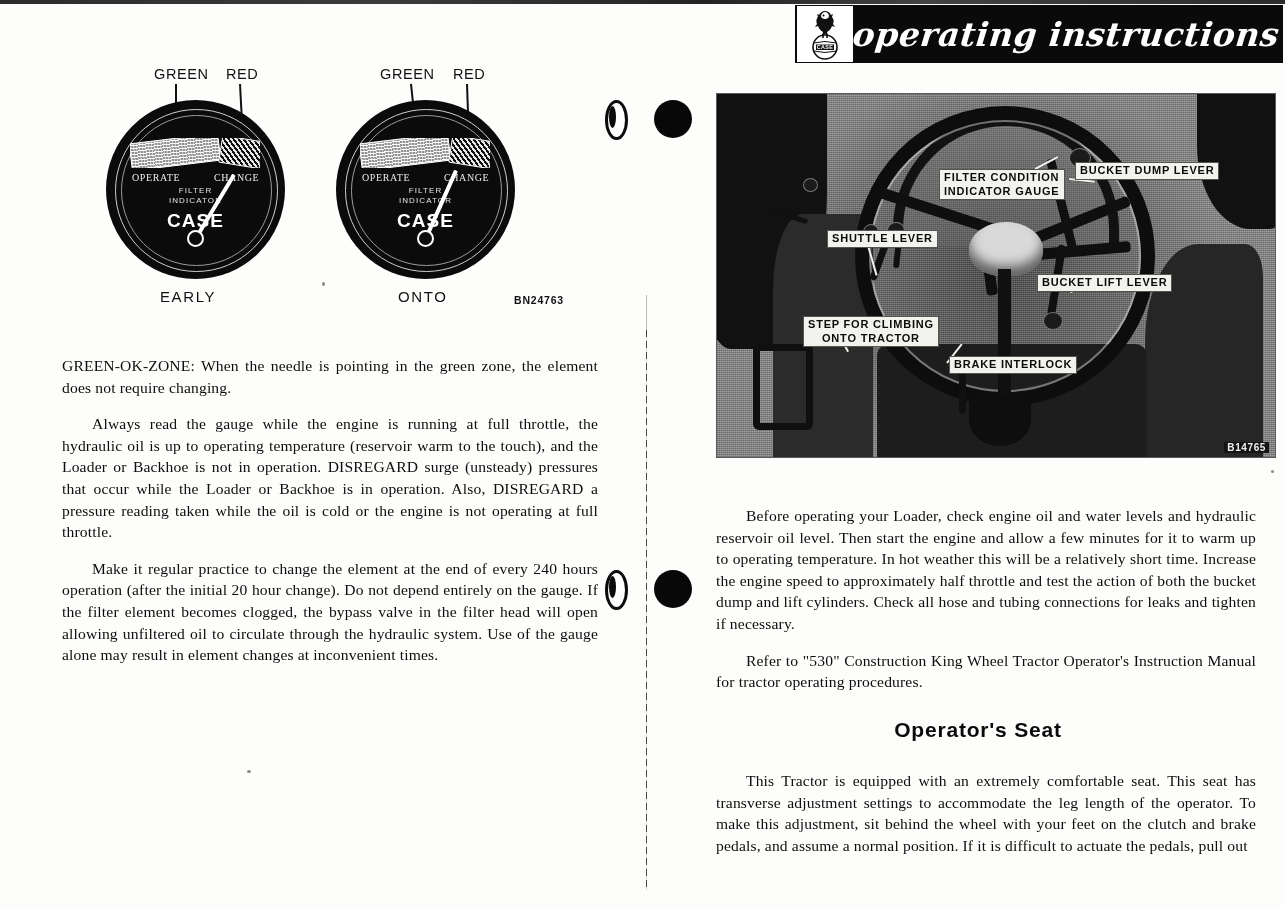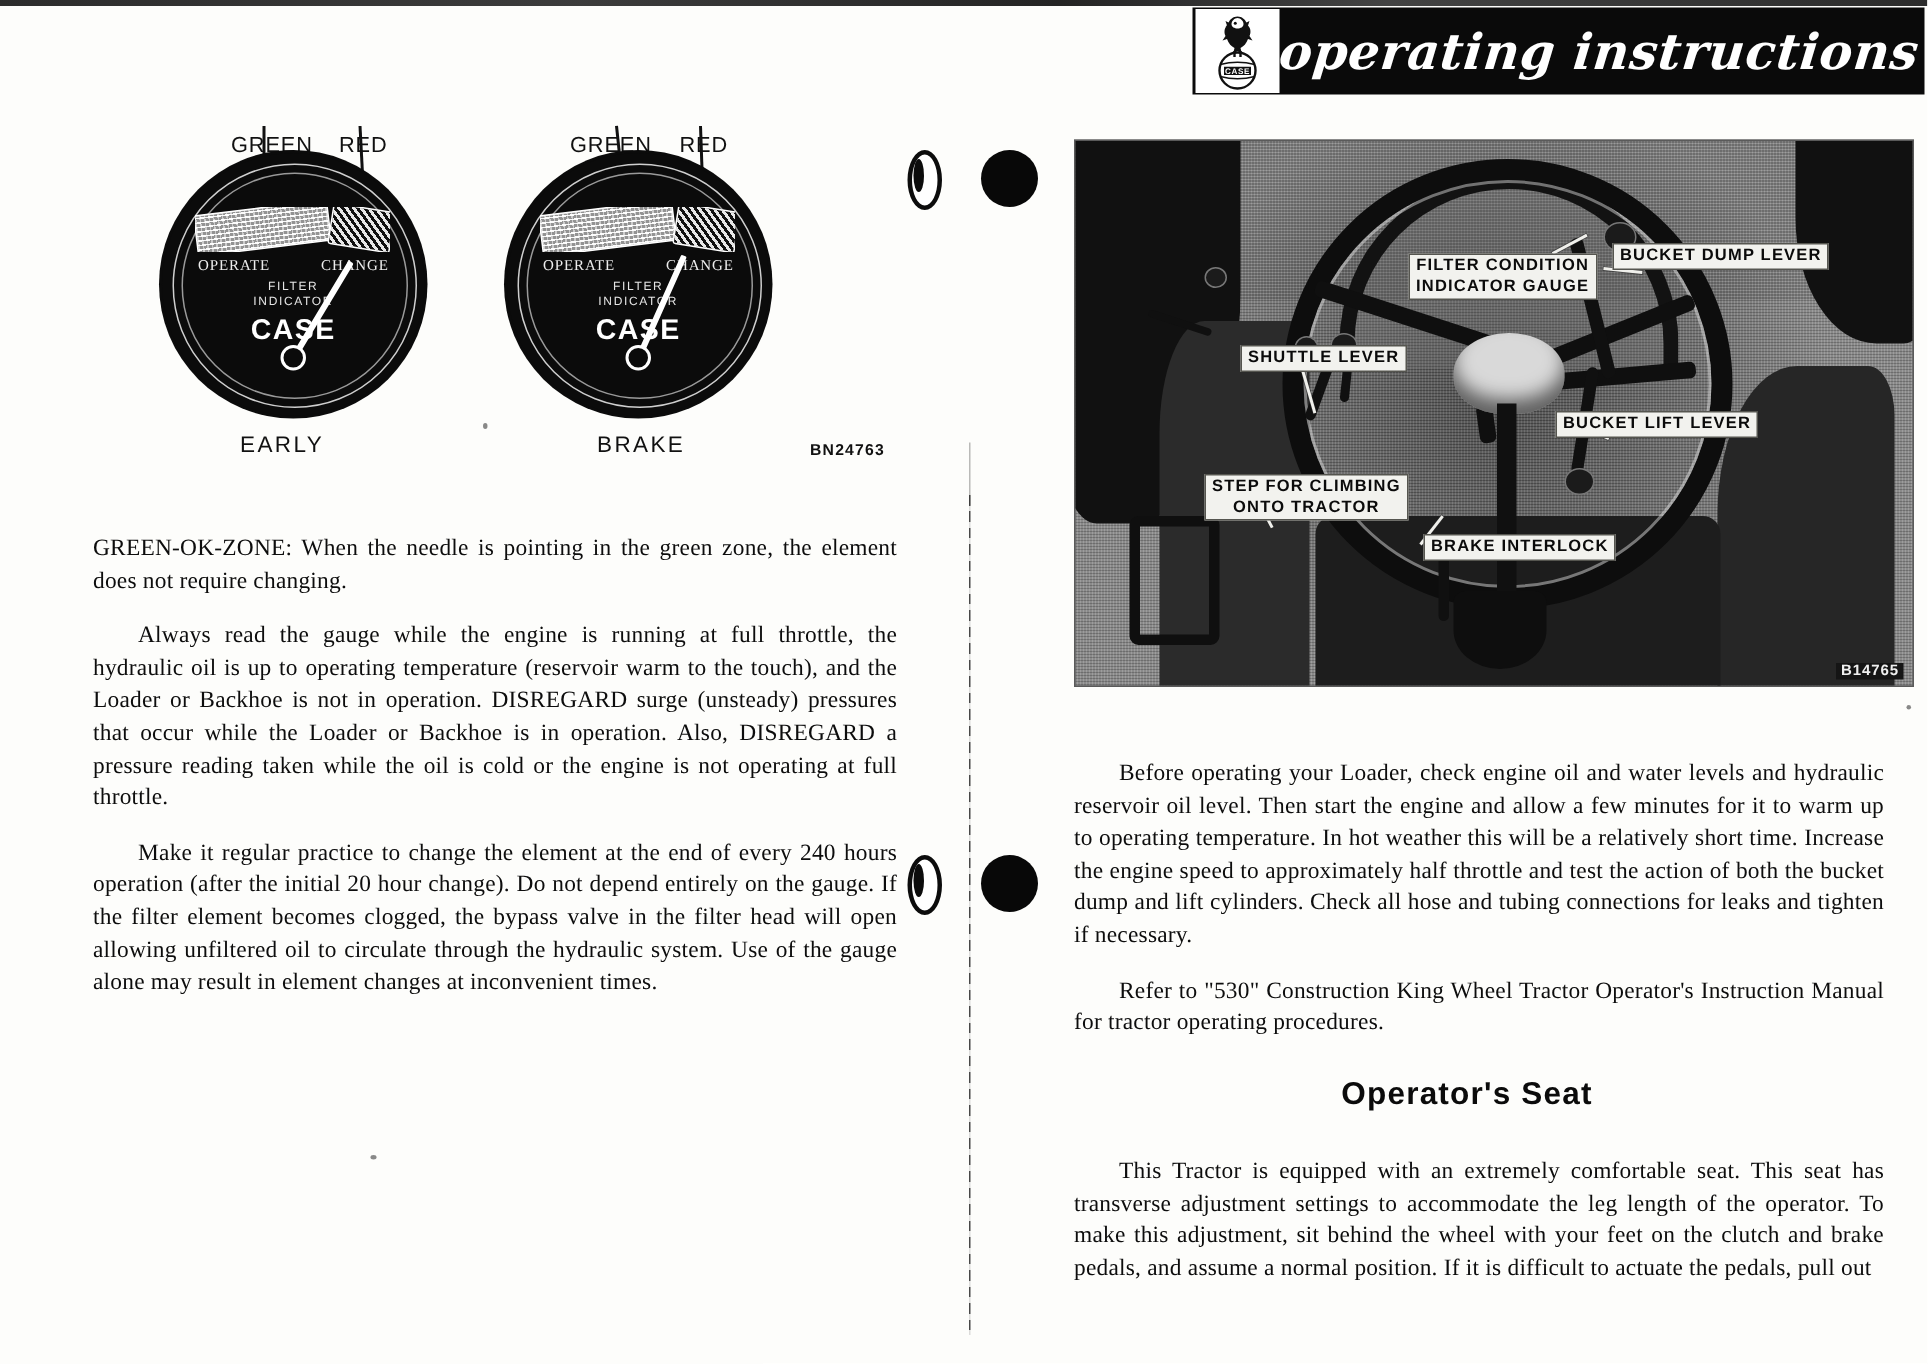--- a/index.html
+++ b/index.html
@@ -116,7 +116,6 @@
     letter-spacing: .6px;
     color: #111;
     white-space: nowrap;
-    margin-top: 23px;
   }
   .lead-line {
     position: absolute;

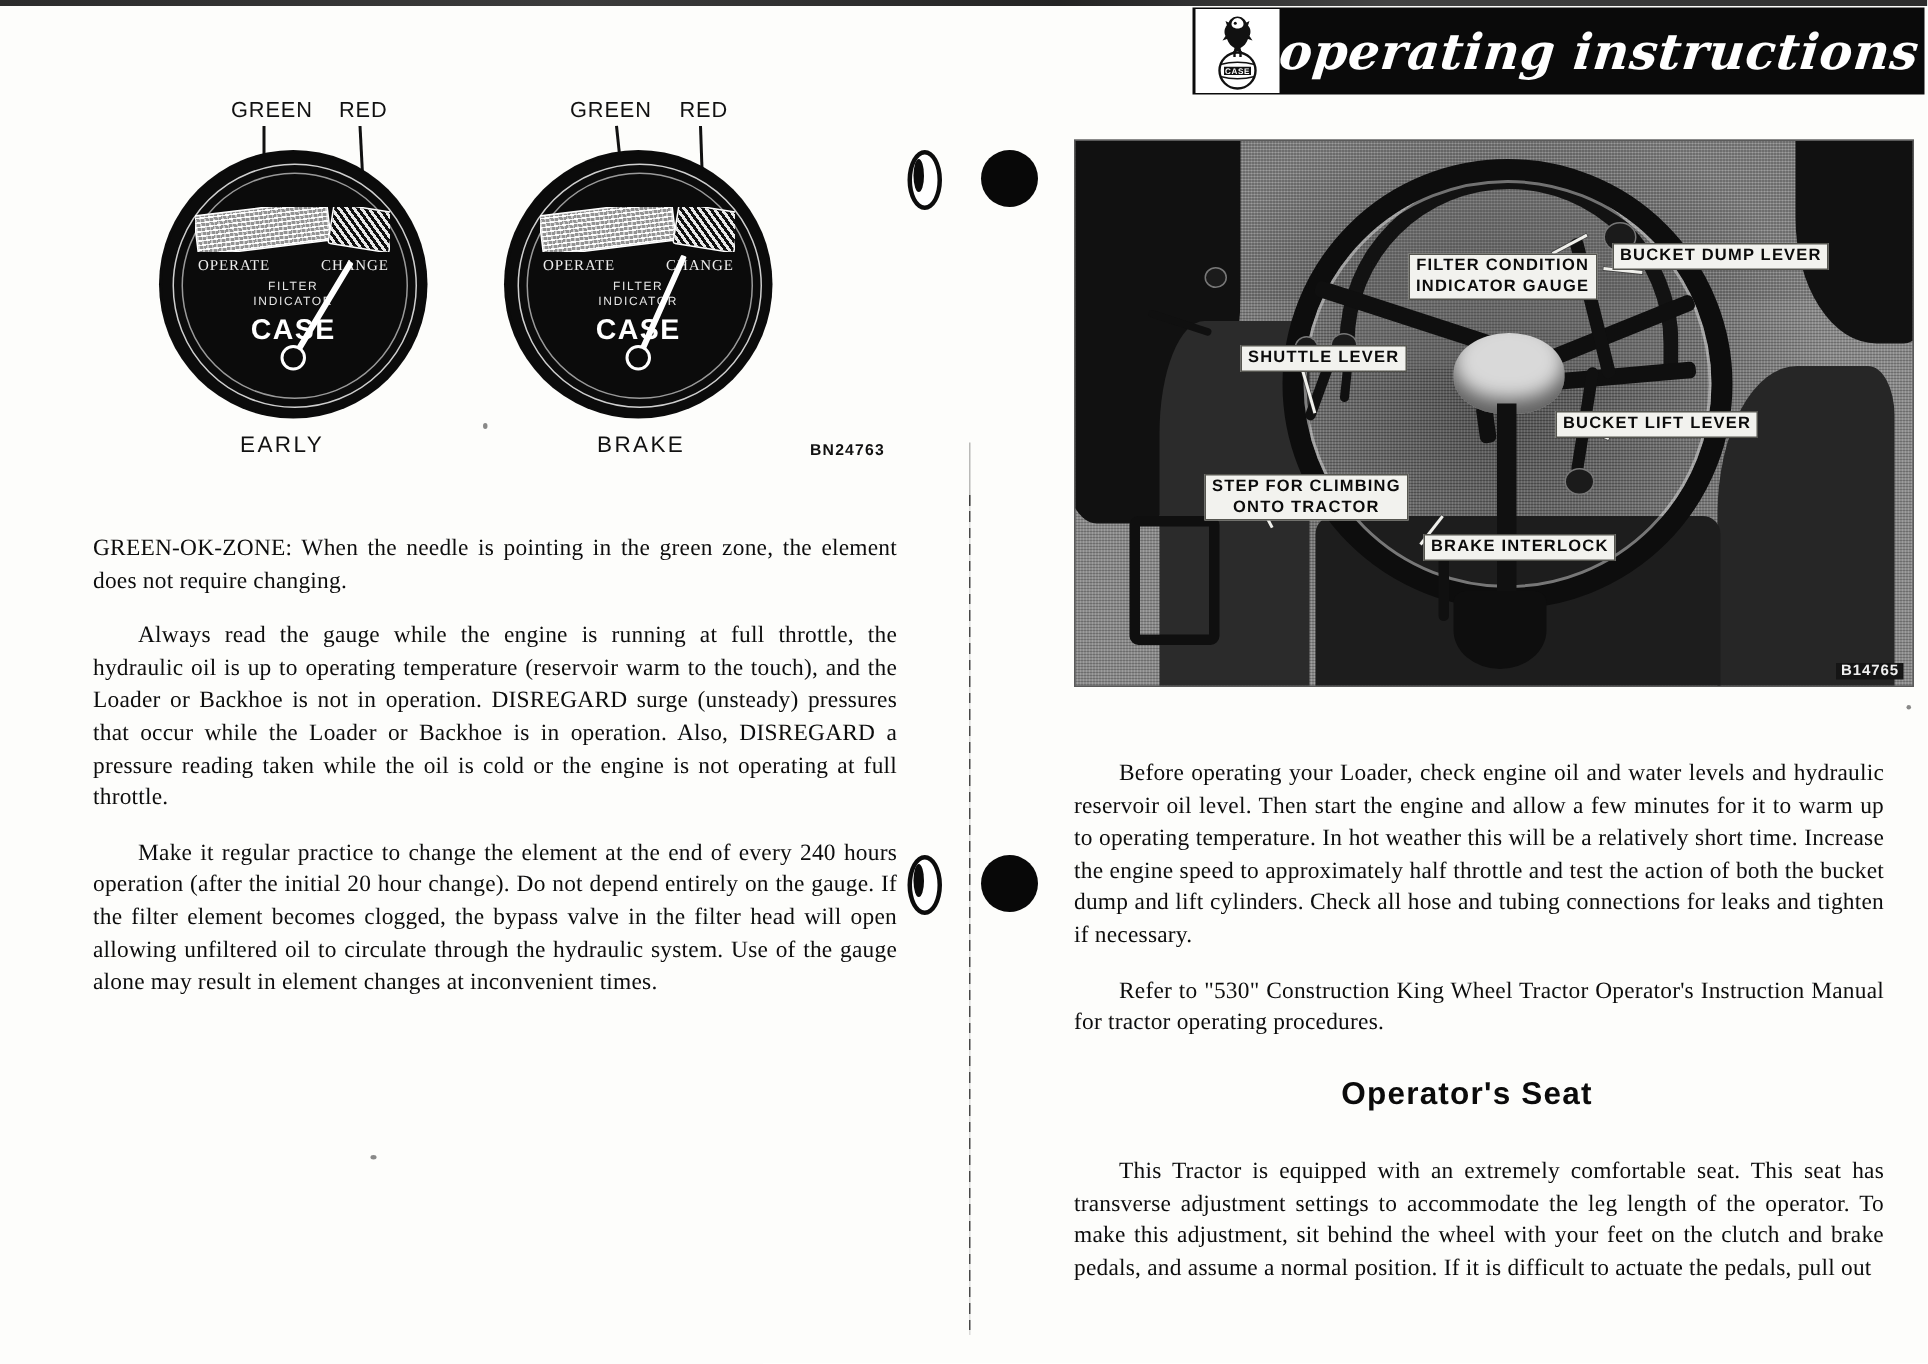--- a/index.html
+++ b/index.html
@@ -534,7 +534,7 @@
     </div>
 
     <div class="gauge-caption" style="left:130px;top:228px;text-align:center;">EARLY</div>
-    <div class="gauge-caption" style="left:368px;top:228px;">BRAKE</div>
+    <div class="gauge-caption" style="left:368px;top:228px;">ONTO</div>
     <div class="bn-code" style="left:510px;top:234px;">BN24763</div>
   </div>
 

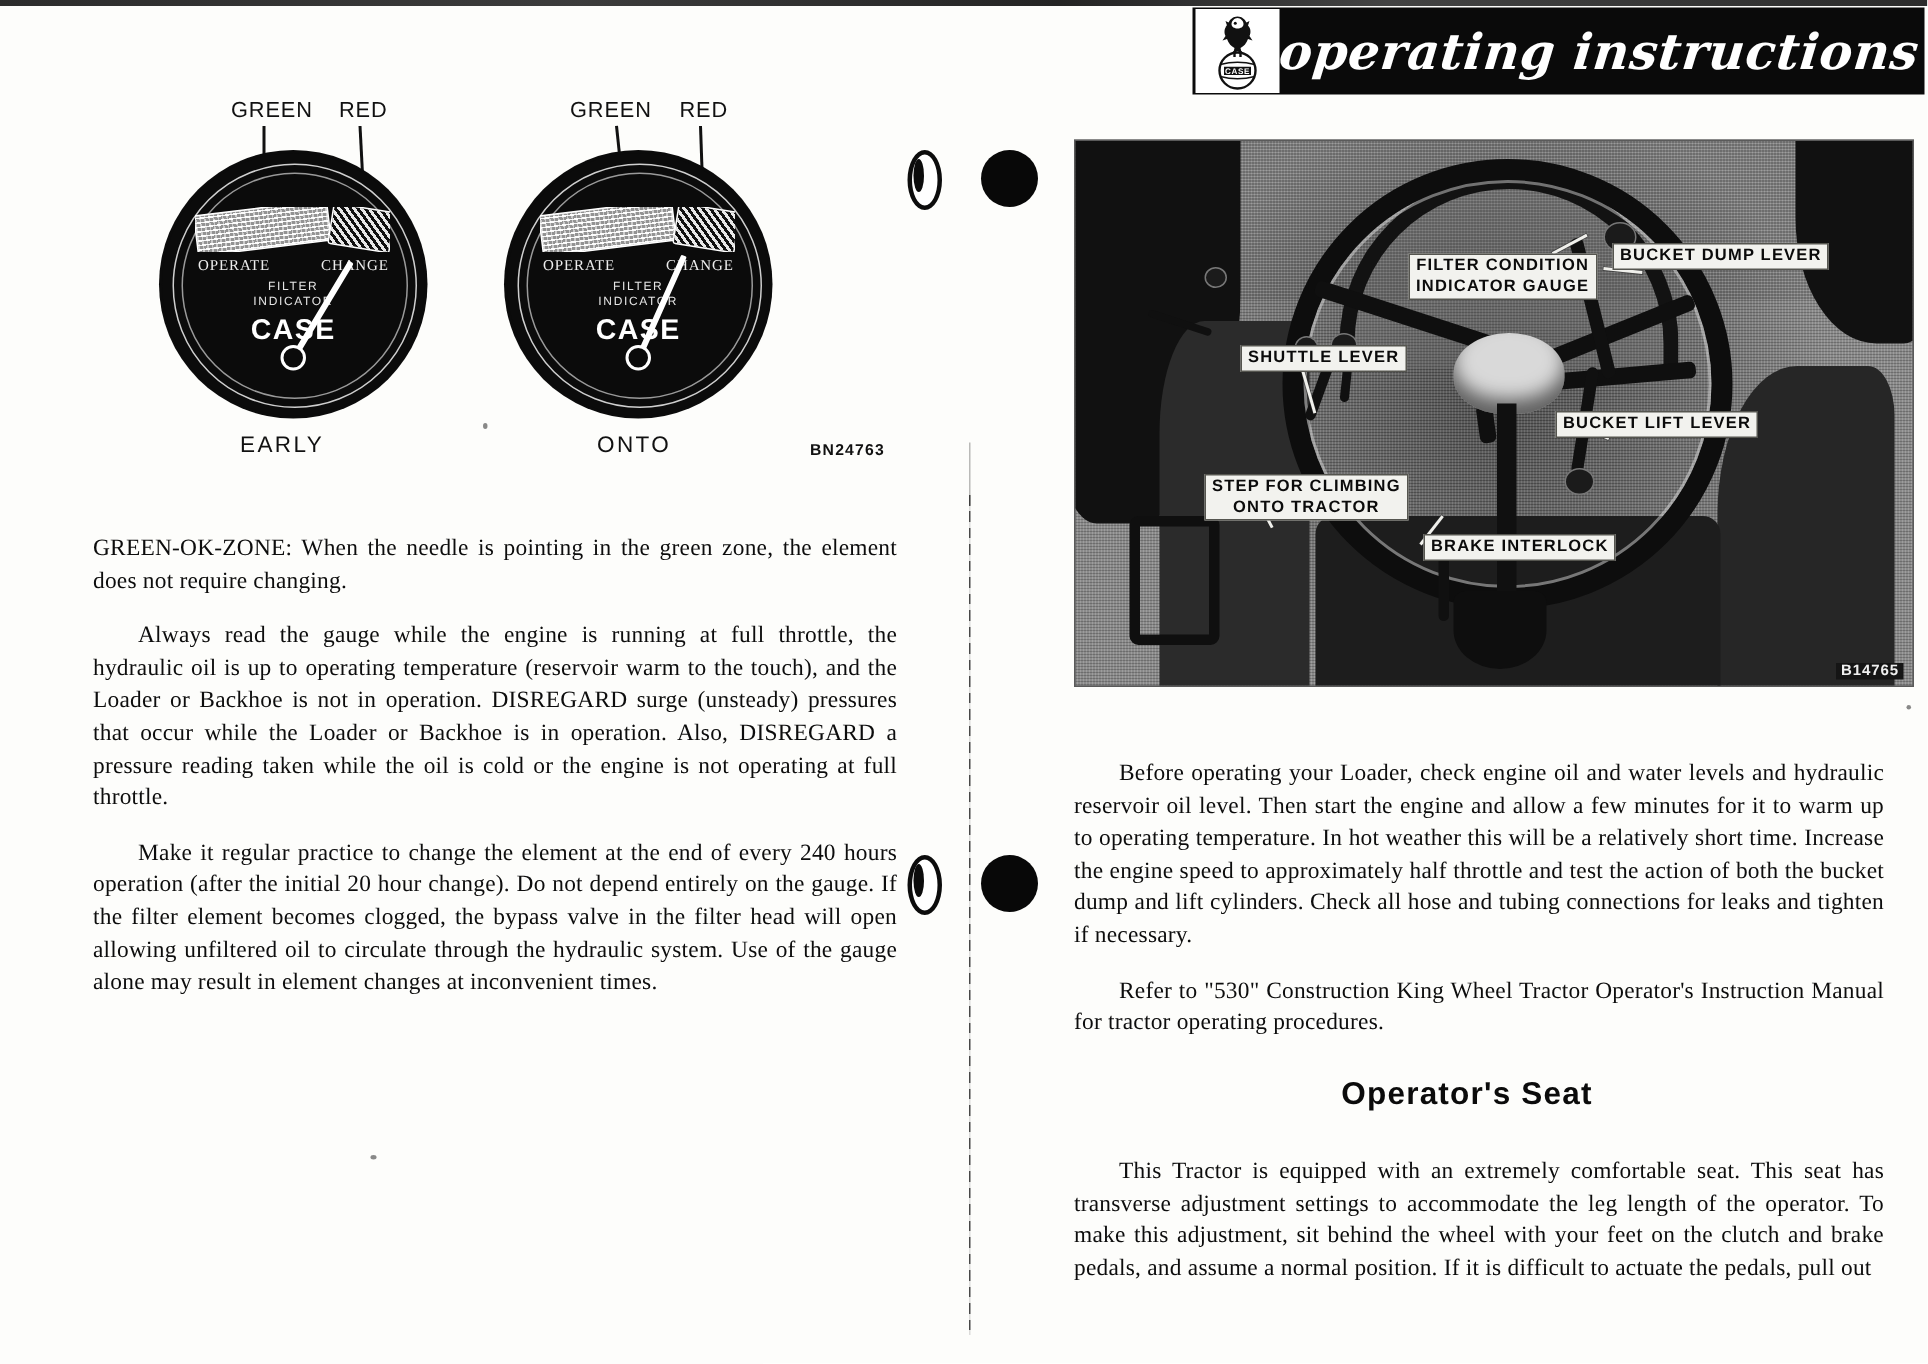--- a/index.html
+++ b/index.html
@@ -535,7 +535,7 @@
 
     <div class="gauge-caption" style="left:130px;top:228px;text-align:center;">EARLY</div>
     <div class="gauge-caption" style="left:368px;top:228px;">ONTO</div>
-    <div class="bn-code" style="left:510px;top:234px;">BN24763</div>
+    <div class="bn-code" style="left:484px;top:234px;">BN24763</div>
   </div>
 
 

